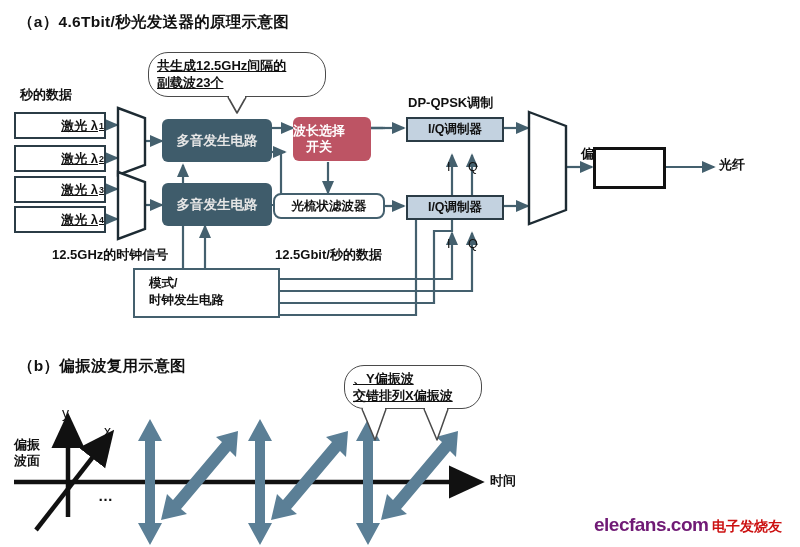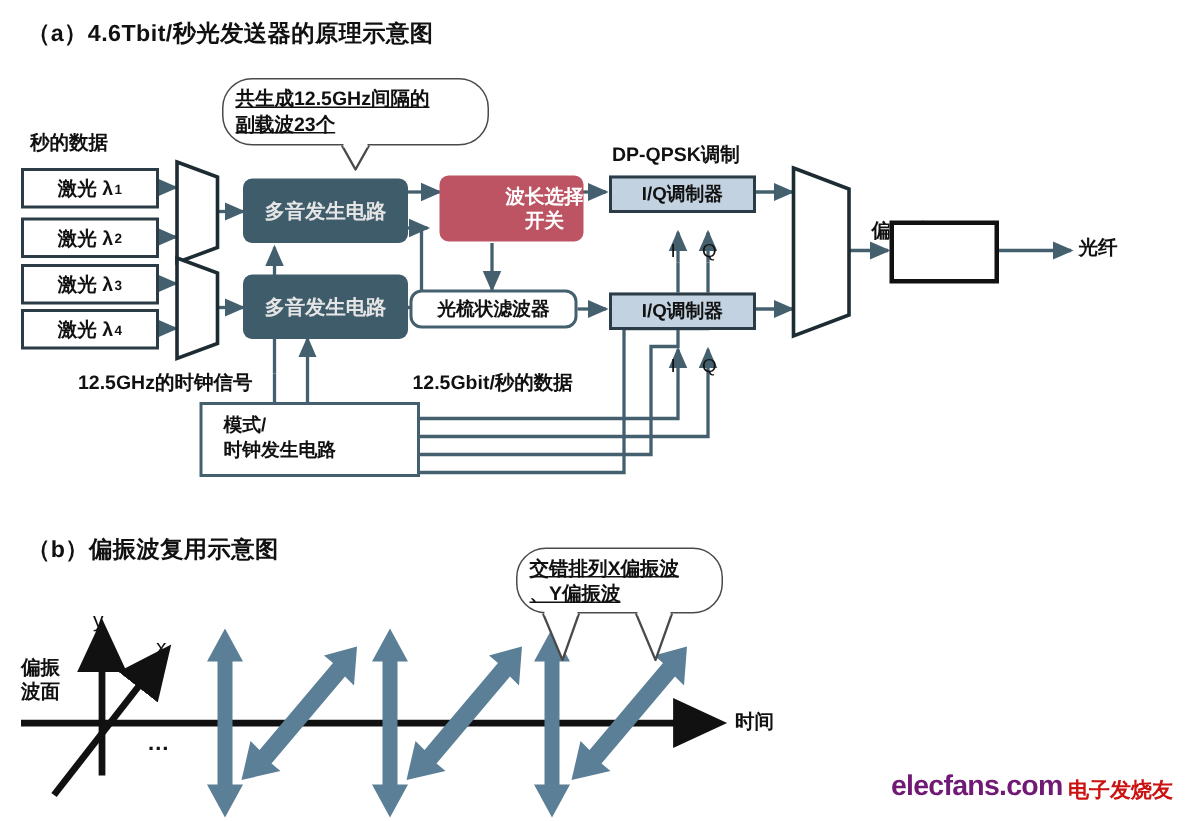--- a/index.html
+++ b/index.html
@@ -14,8 +14,8 @@
 
   
   .laserbox{width:92px;height:27px;border:2.5px solid #2b3c46;background:#fff;
-            display:flex;align-items:center;justify-content:center;
-            font-size:13px;font-weight:700;box-sizing:border-box;}
+            display:flex;align-items:center;justify-content:flex-end;
+            font-size:13px;font-weight:700;box-sizing:border-box;text-decoration:underline;}
   .laserbox sub{font-size:9px;vertical-align:-3px;padding-left:1px;font-weight:700;}
 
   

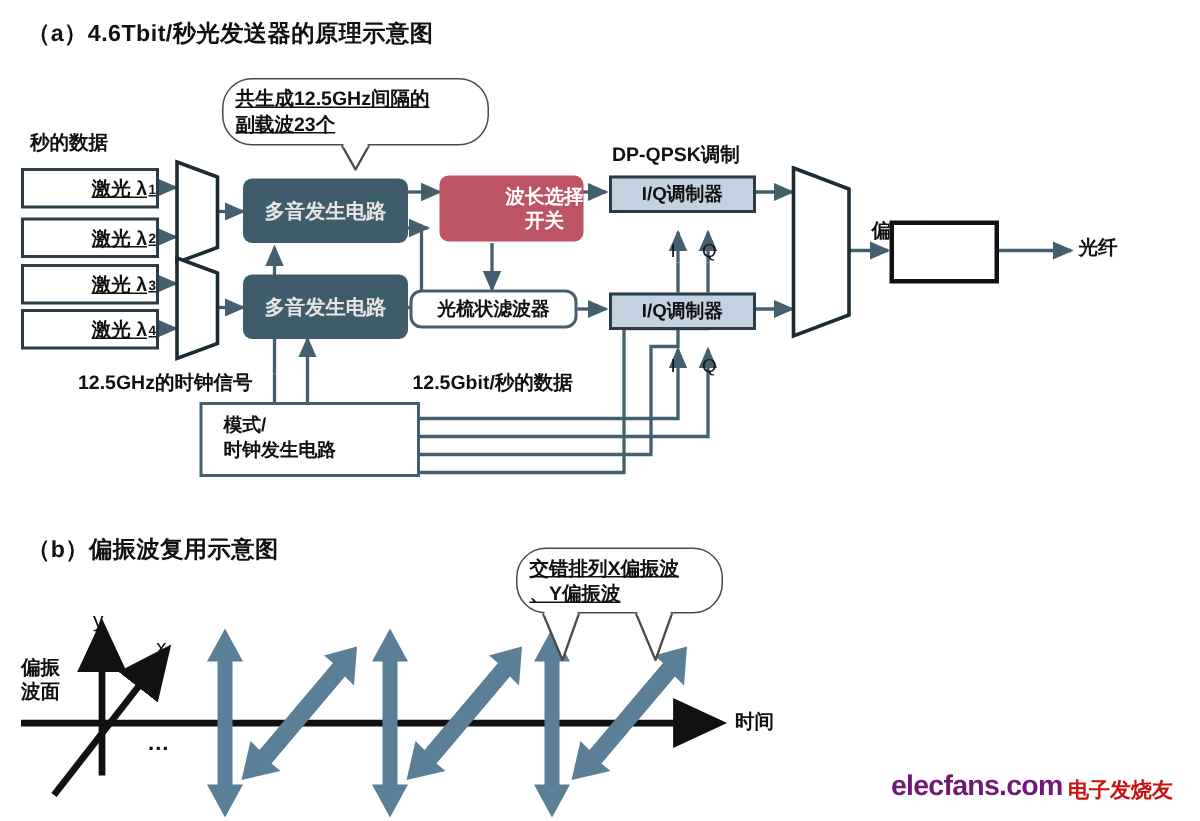--- a/index.html
+++ b/index.html
@@ -24,9 +24,9 @@
          display:flex;align-items:center;justify-content:center;box-sizing:border-box;}
 
   
-  .wsw{width:96px;height:44px;background:#bd5464;border-radius:6px;color:#fff;
+  .wsw{width:78px;height:44px;background:#bd5464;border-radius:6px;color:#fff;
        font-size:13px;font-weight:700;line-height:1.25;text-align:center;
-       display:flex;align-items:center;justify-content:flex-end;box-sizing:border-box;}
+       display:flex;align-items:center;justify-content:flex-start;box-sizing:border-box;}
 
   
   .comb{width:112px;height:26px;background:#fff;border:2px solid #44606e;border-radius:8px;

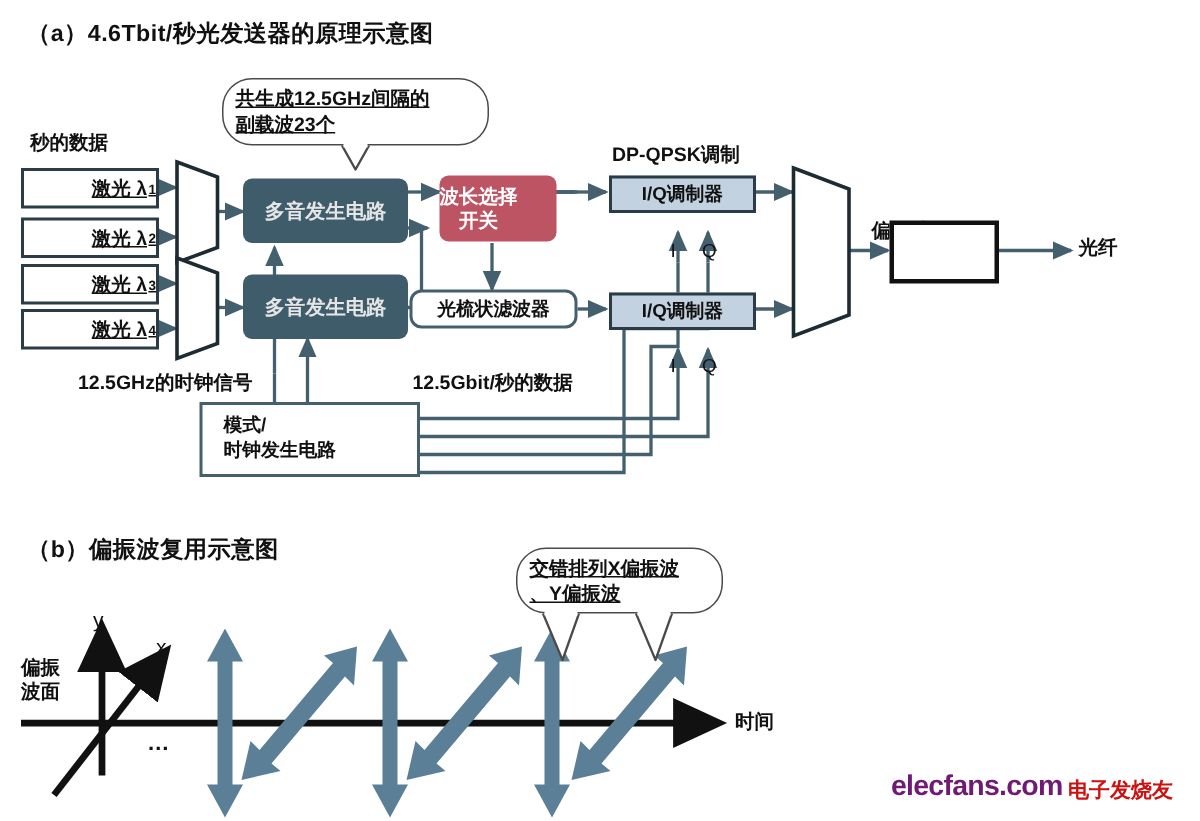--- a/index.html
+++ b/index.html
@@ -242,8 +242,8 @@
 <div class="abs lbl" style="left:490px;top:474px;">时间</div>
 
 <div class="abs callout" style="left:344px;top:365px;width:138px;height:44px;">
+  <div>、Y偏振波</div>
   <div>交错排列X偏振波</div>
-  <div>、Y偏振波</div>
 </div>
 <svg width="800" height="547">
   <path d="M362,409 L375,440 L386,409" fill="#fff" stroke="#4a4a4a" stroke-width="1.5" stroke-linejoin="round"></path>

